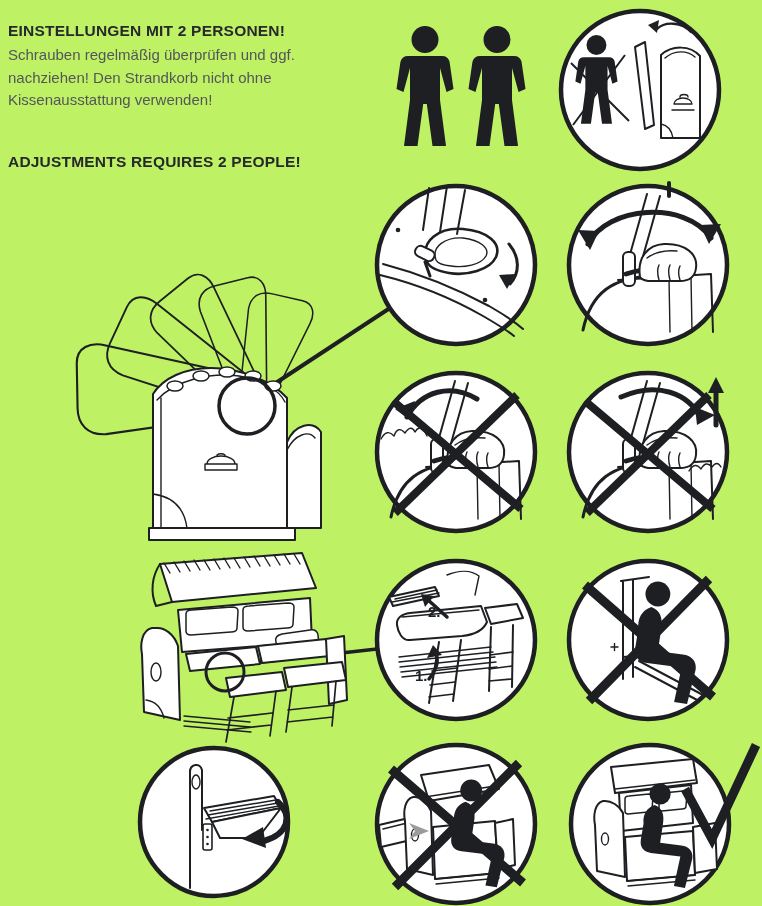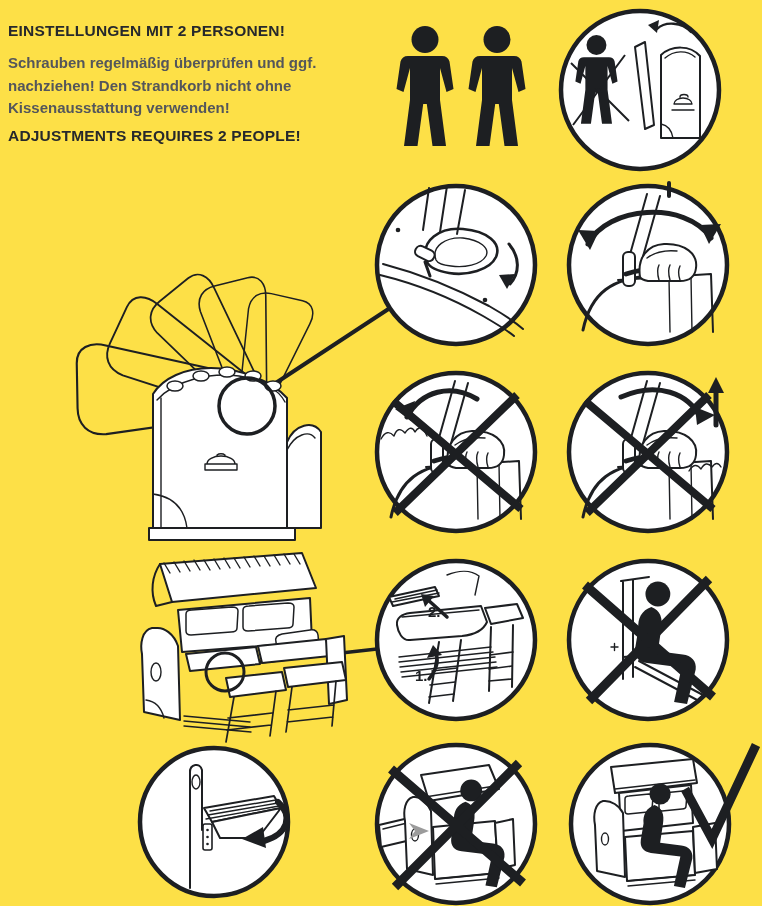--- a/index.html
+++ b/index.html
@@ -3,7 +3,7 @@
 <meta charset="utf-8">
 <style>
   html,body{margin:0;padding:0;background:#ffffff;}
-  .canvas{position:relative;width:762px;height:906px;background:#fde047;
+  .canvas{position:relative;width:762px;height:906px;background:#bef264;
           font-family:"Liberation Sans",sans-serif;overflow:hidden;}
   .abs{position:absolute;}
   .textblock{left:8px;top:22px;width:382px;}

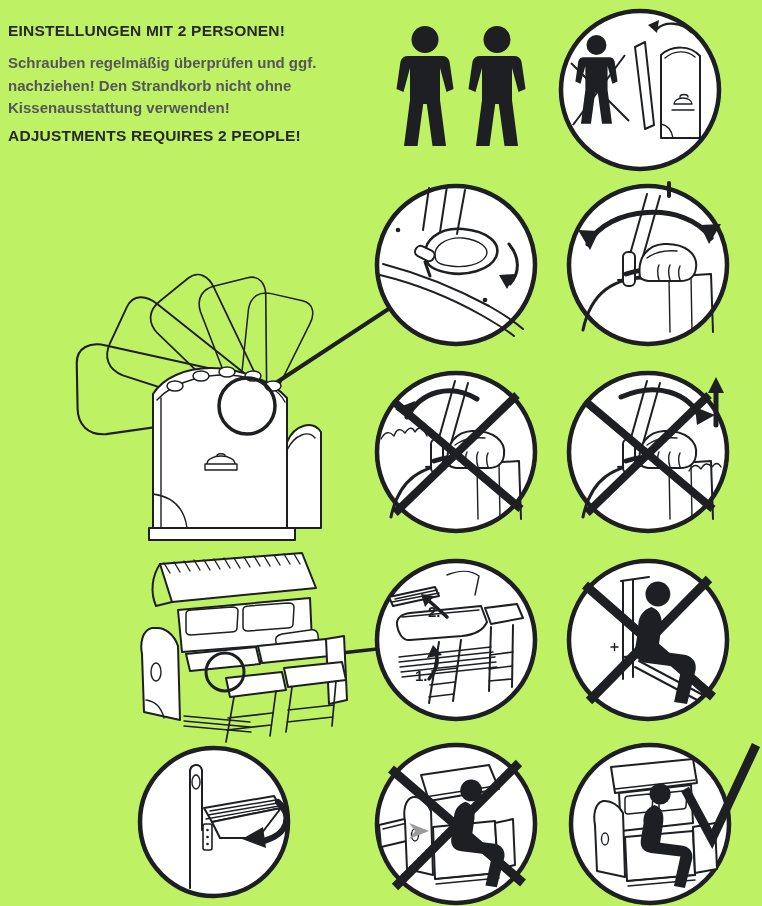--- a/index.html
+++ b/index.html
@@ -9,7 +9,7 @@
   .textblock{left:8px;top:22px;width:382px;}
   .warn-h{margin:0;font-size:15.5px;font-weight:700;letter-spacing:.2px;color:#26282c;}
   .warn-h.en{margin-top:7px;}
-  .warn-p{margin:12px 0 0 0;font-size:15px;line-height:22.5px;color:#54565b;white-space:pre-wrap;font-weight:bold;}
+  .warn-p{margin:4px 0 0 0;font-size:15px;line-height:22.5px;color:#54565b;white-space:pre-wrap;}
   svg{display:block;overflow:visible;}
   .ln{fill:none;stroke:#1d1f22;stroke-width:2;stroke-linecap:round;stroke-linejoin:round;}
   .thin{stroke-width:1.4;}

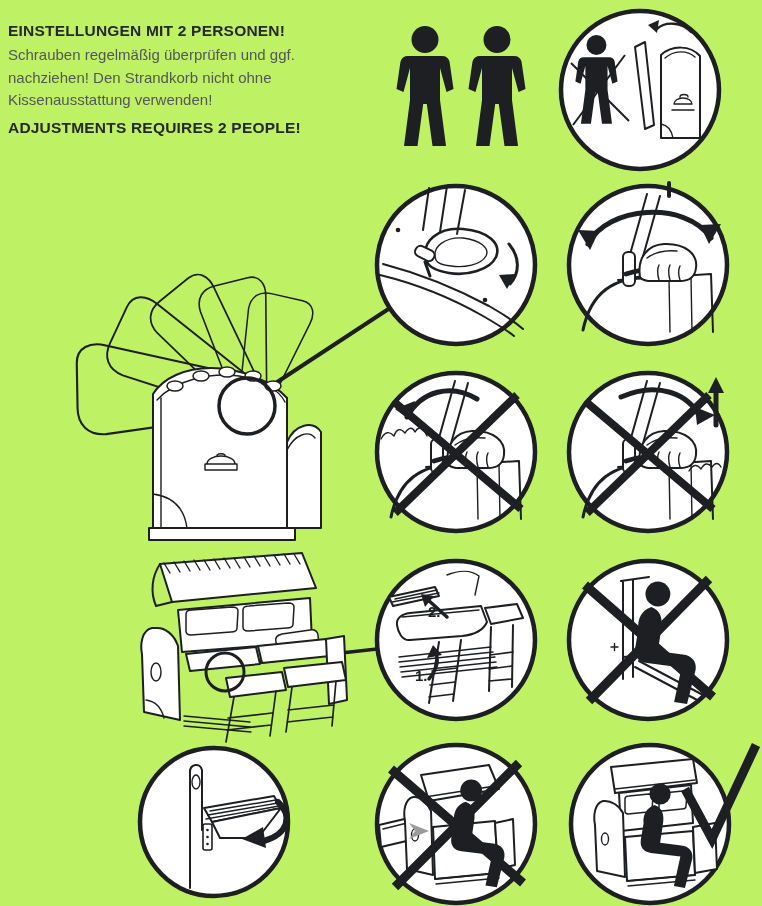--- a/index.html
+++ b/index.html
@@ -8,7 +8,7 @@
   .abs{position:absolute;}
   .textblock{left:8px;top:22px;width:382px;}
   .warn-h{margin:0;font-size:15.5px;font-weight:700;letter-spacing:.2px;color:#26282c;}
-  .warn-h.en{margin-top:7px;}
+  .warn-h.en{margin-top:41px;}
   .warn-p{margin:4px 0 0 0;font-size:15px;line-height:22.5px;color:#54565b;white-space:pre-wrap;}
   svg{display:block;overflow:visible;}
   .ln{fill:none;stroke:#1d1f22;stroke-width:2;stroke-linecap:round;stroke-linejoin:round;}

